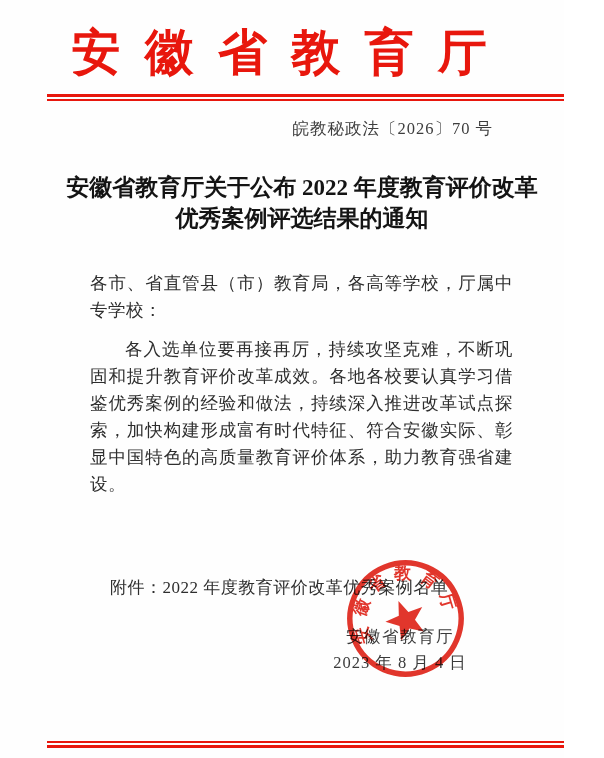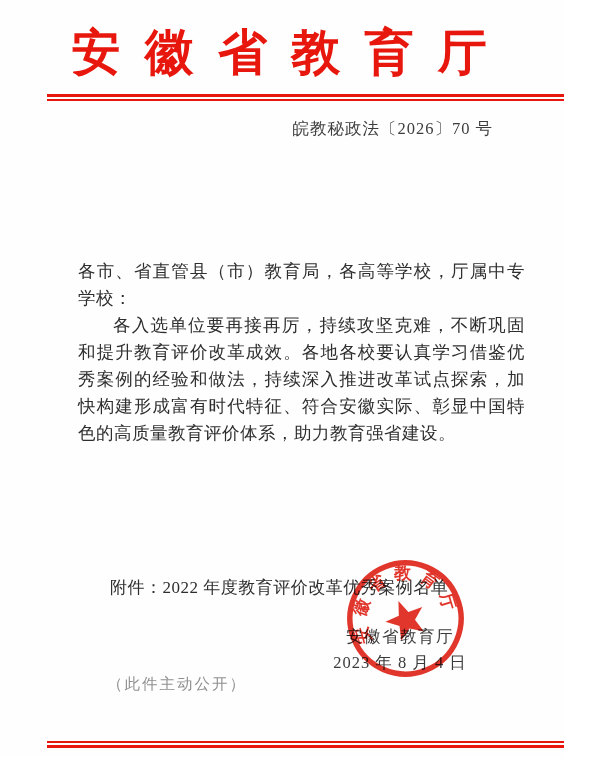--- a/index.html
+++ b/index.html
@@ -90,6 +90,10 @@
 
   <div class="doc-number">皖教秘政法〔2026〕70 号</div>
 
+  <div class="doc-title">
+    <span>安徽省教育厅关于公布 2022 年度教育评价改革</span>
+    <span>优秀案例评选结果的通知</span>
+  </div>
 
   <div class="doc-body">
     <p class="salutation">各市、省直管县（市）教育局，各高等学校，厅属中专学校：</p>

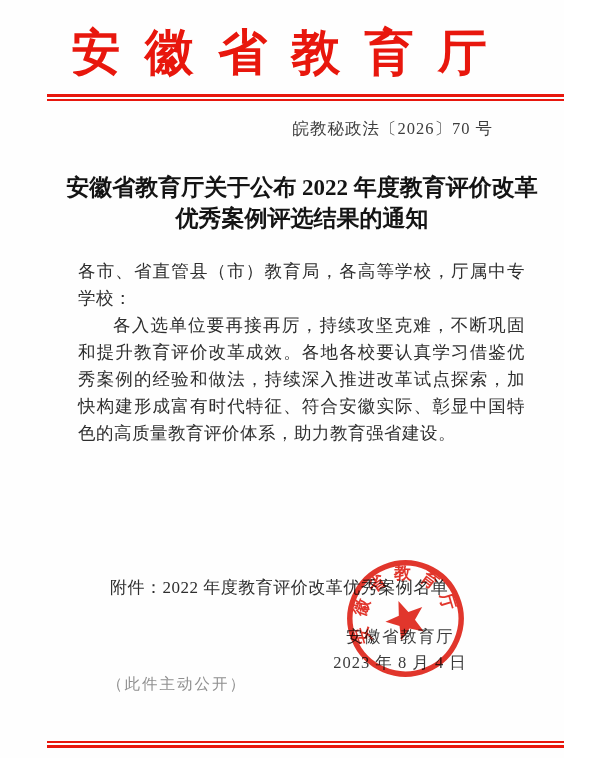--- a/index.html
+++ b/index.html
@@ -49,7 +49,7 @@
     font-size:17.5px;line-height:27px;color:var(--body-text);
     text-align:justify;letter-spacing:0.5px;
   }
-  .doc-body p{margin:0;text-indent:2em;}
+  .doc-body p{margin:12px;text-indent:2em;}
   .doc-body .salutation{text-indent:0;}
   .attachment-line{
     position:absolute;top:576px;left:110px;

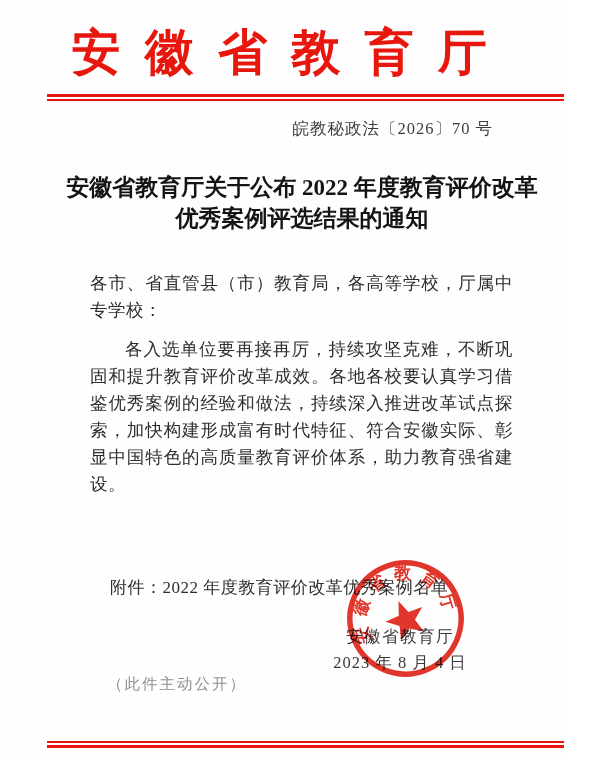--- a/index.html
+++ b/index.html
@@ -116,7 +116,6 @@
     </g>
   </svg>
 
-  <div class="disclosure-note">（此件主动公开）</div>
 
   <div class="rule-bottom"></div>
 

